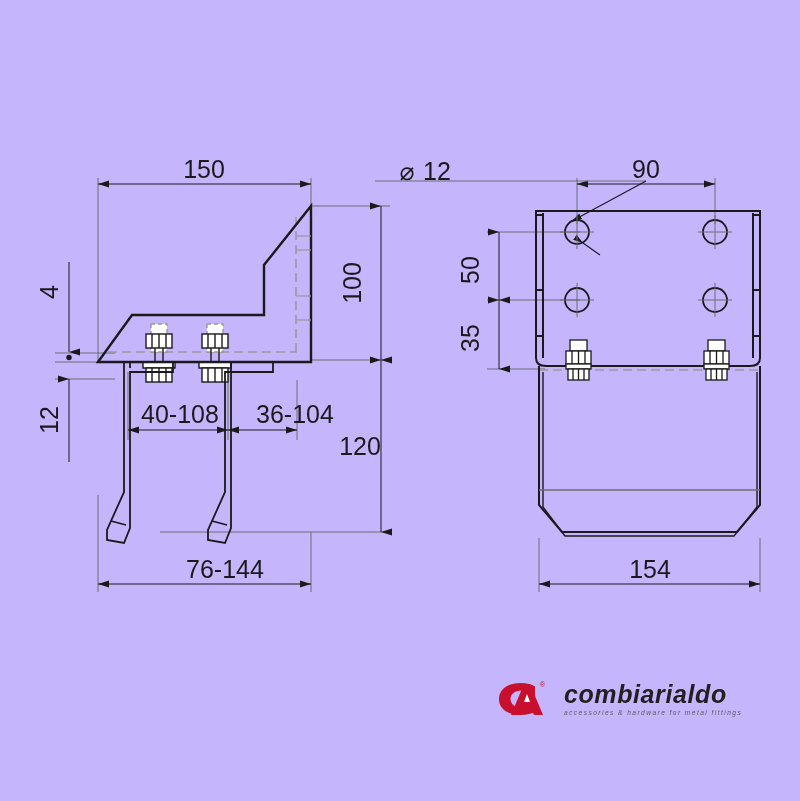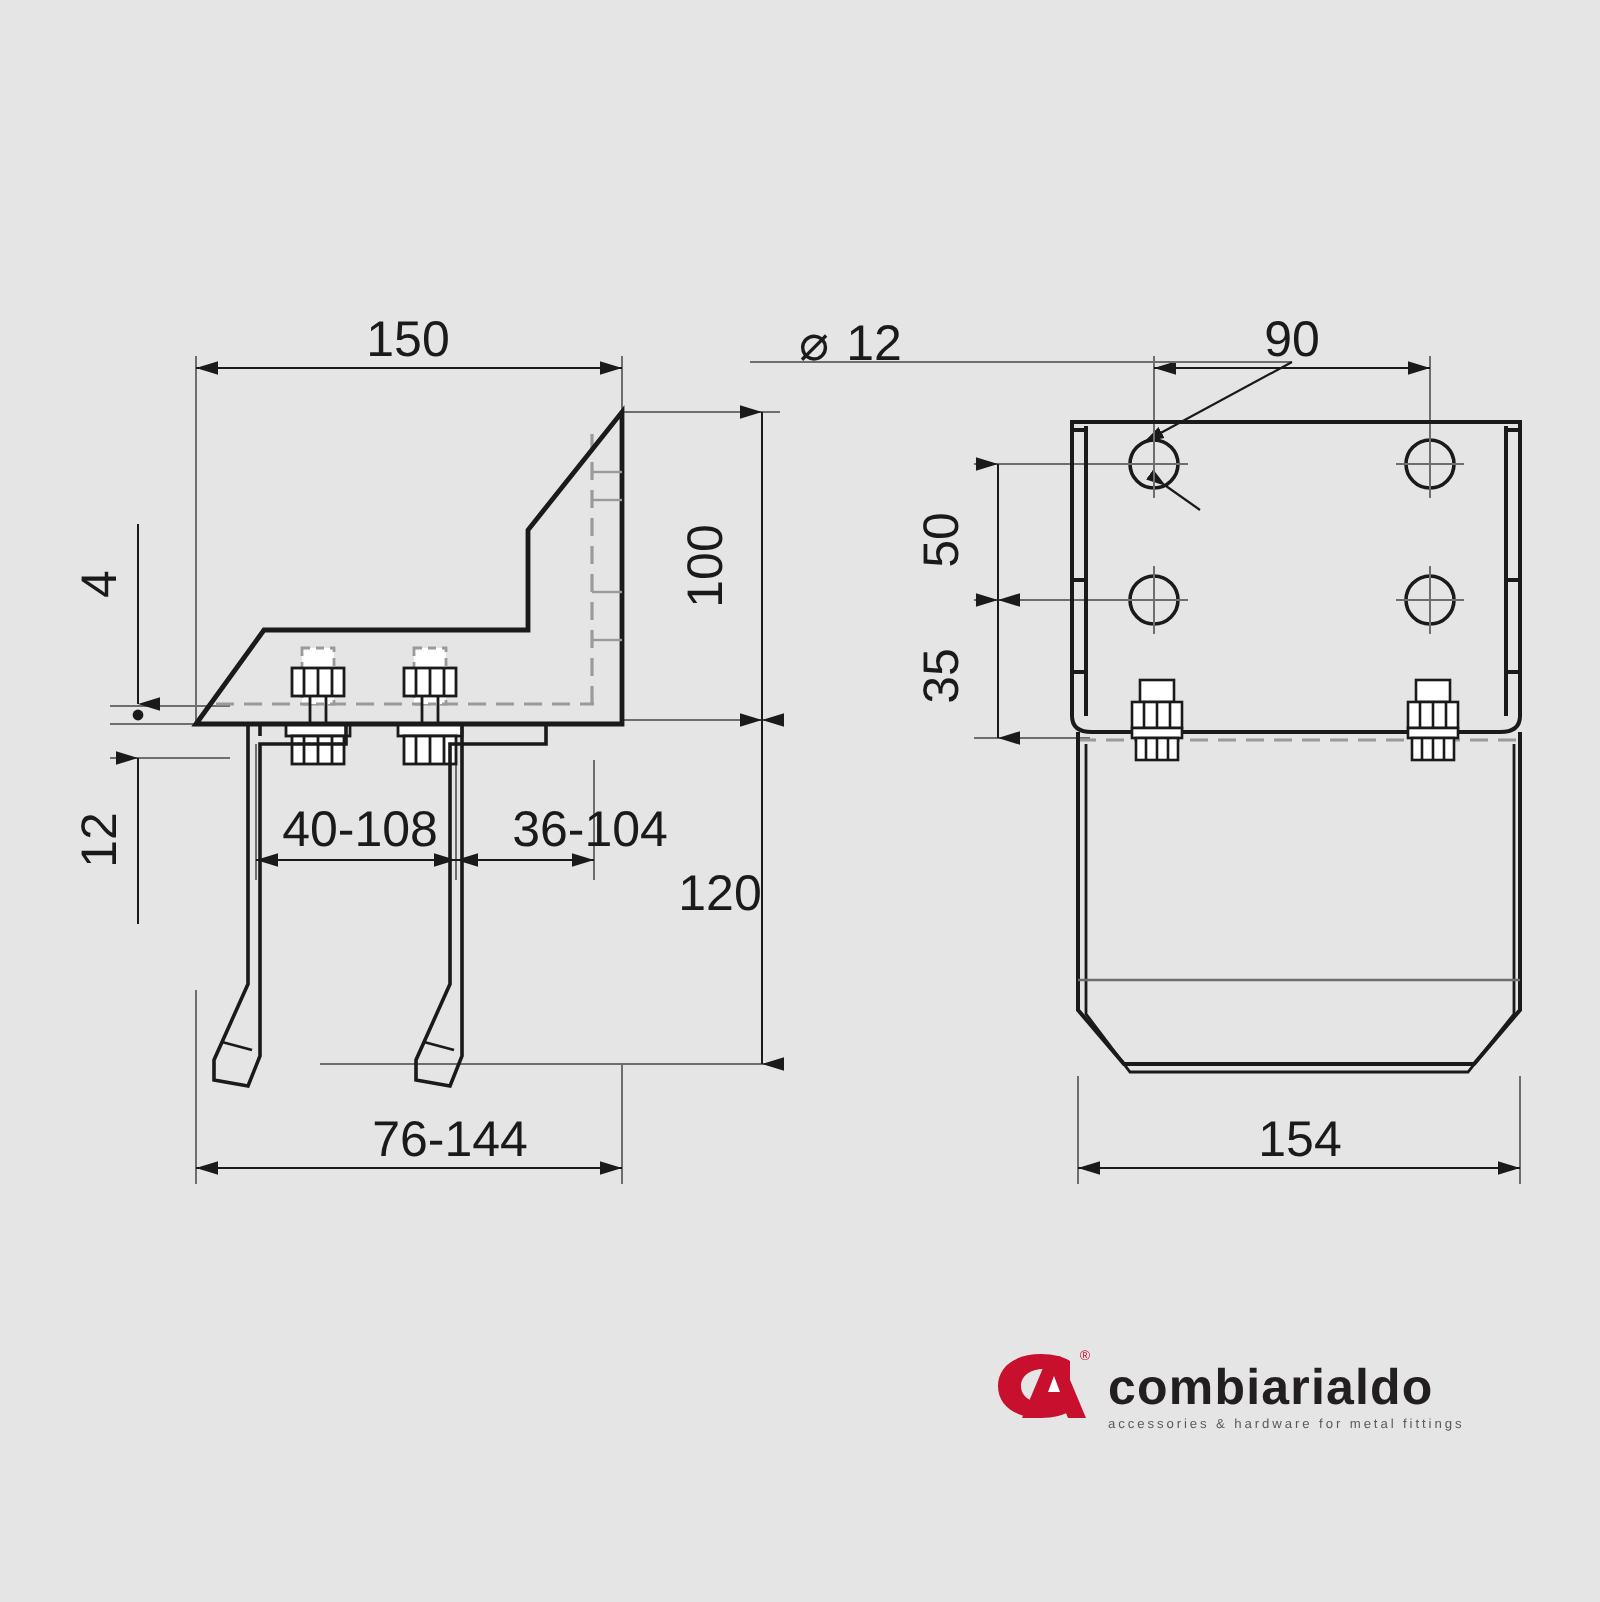--- a/index.html
+++ b/index.html
@@ -11,7 +11,7 @@
     position: relative;
     width: 800px;
     height: 801px;
-    background: #e5e5e5;
+    background: #c4b5fd;
     overflow: hidden;
     font-family: "Liberation Sans", sans-serif;
   }

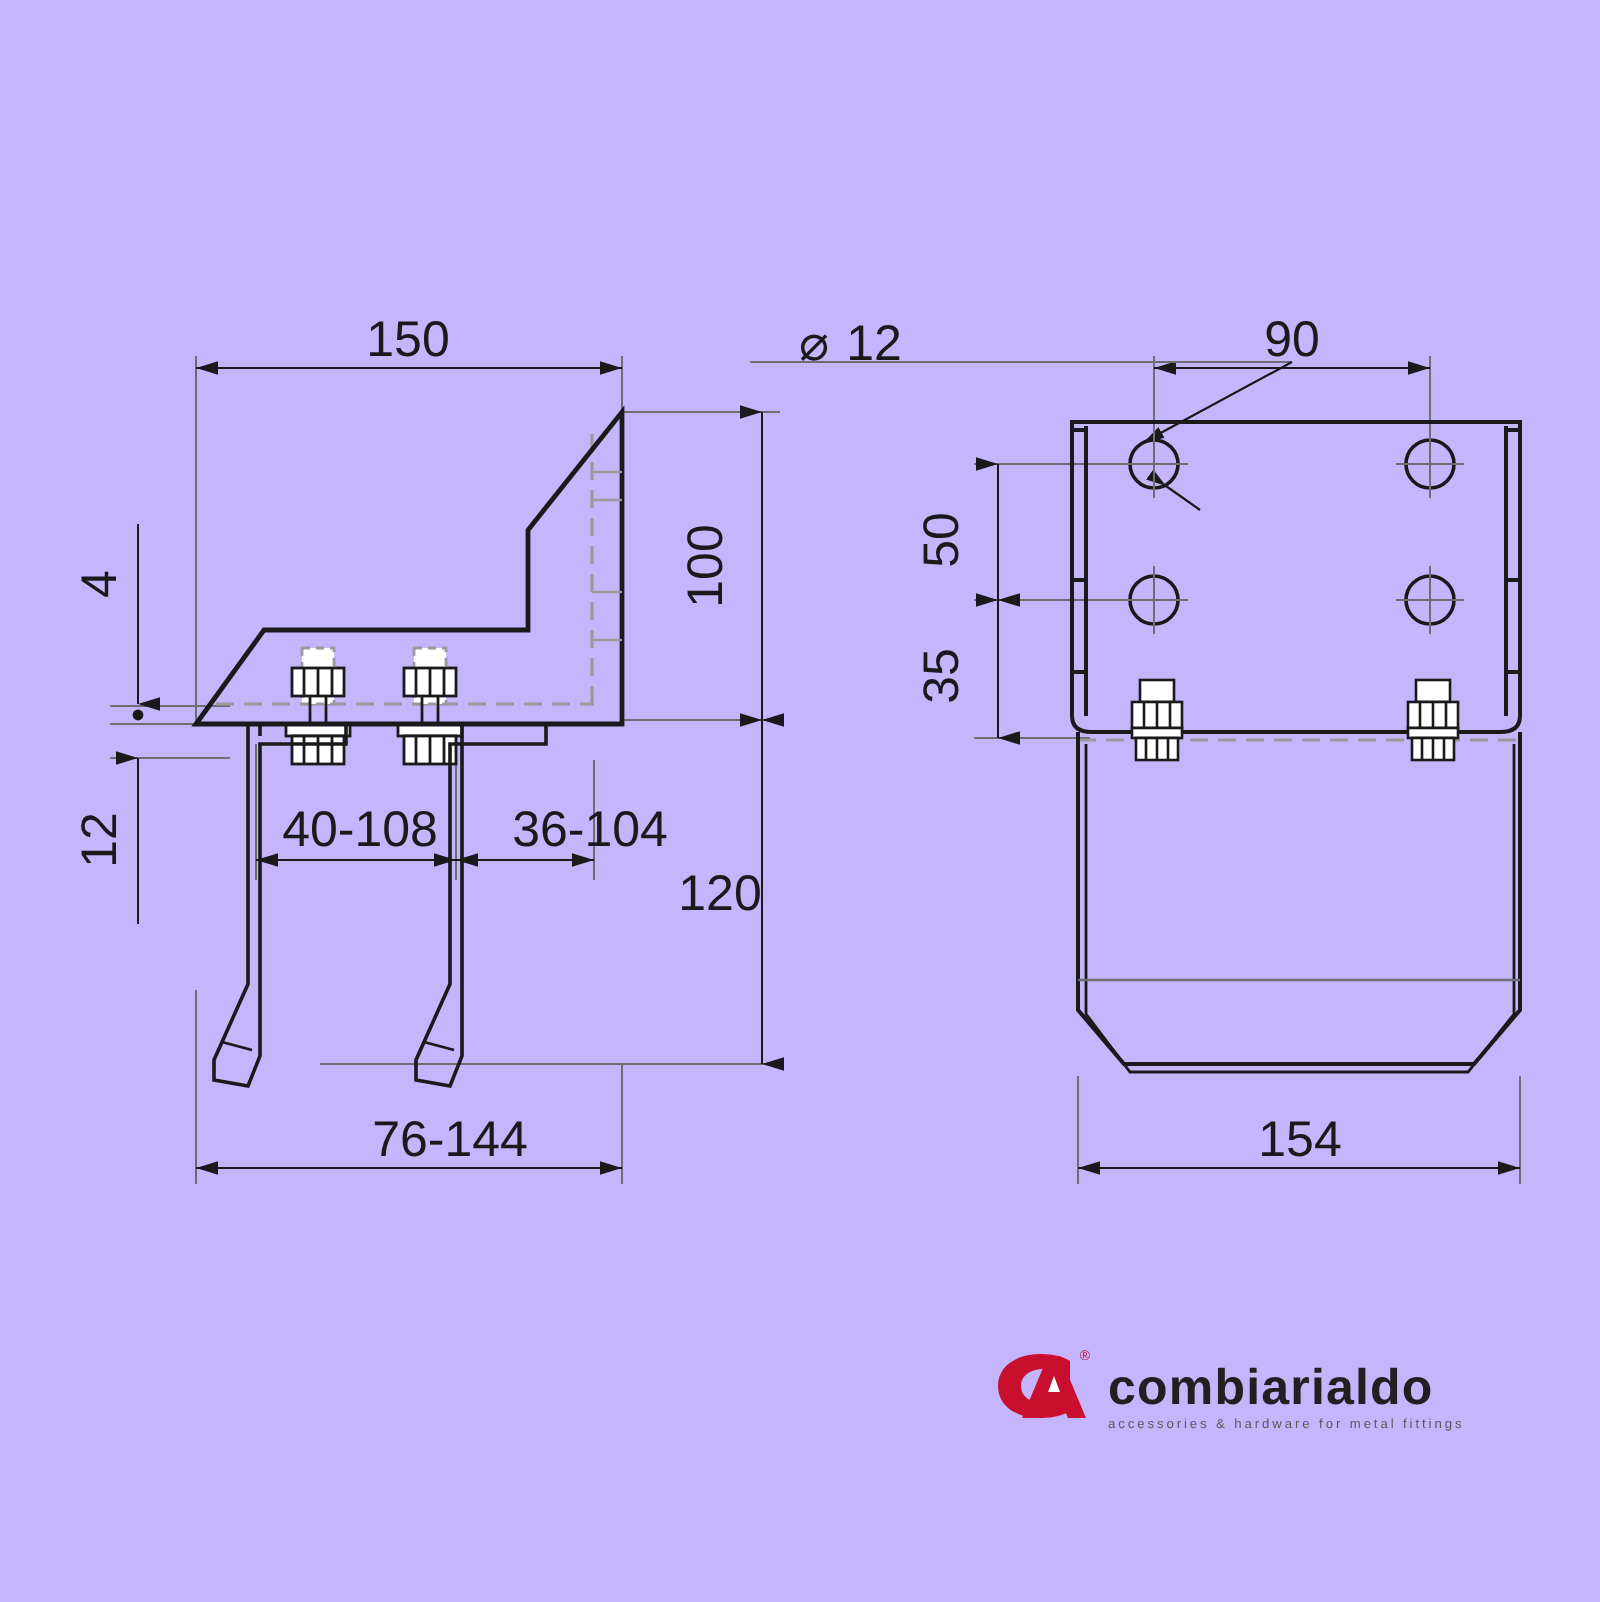--- a/index.html
+++ b/index.html
@@ -39,7 +39,9 @@
     width: 205px;
     height: 46px;
     display: flex;
-    gap: 10px;
+    align-items: center;
+    gap: 20px;
+    font-style: italic;
   }
   #logo-mark {
     position: relative;

